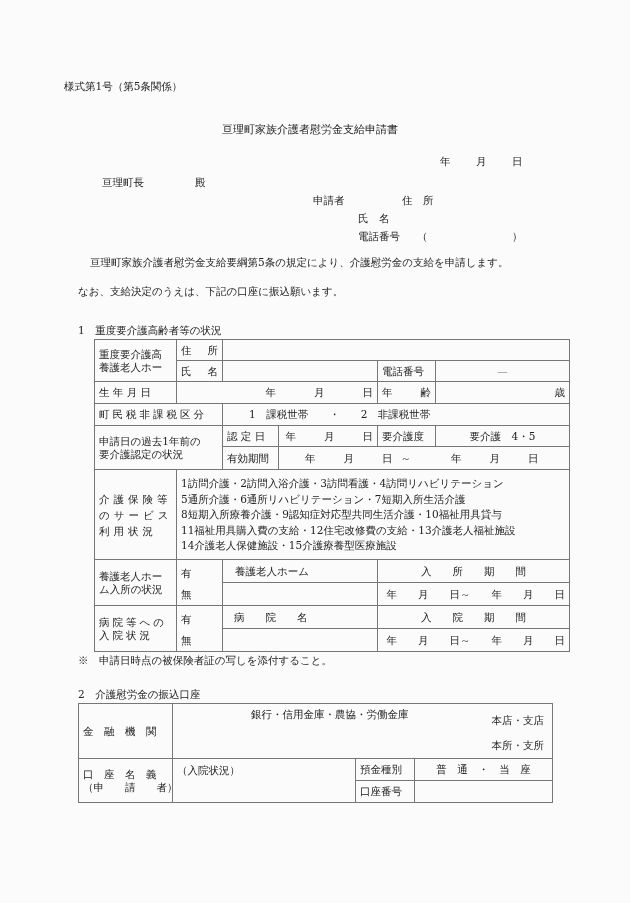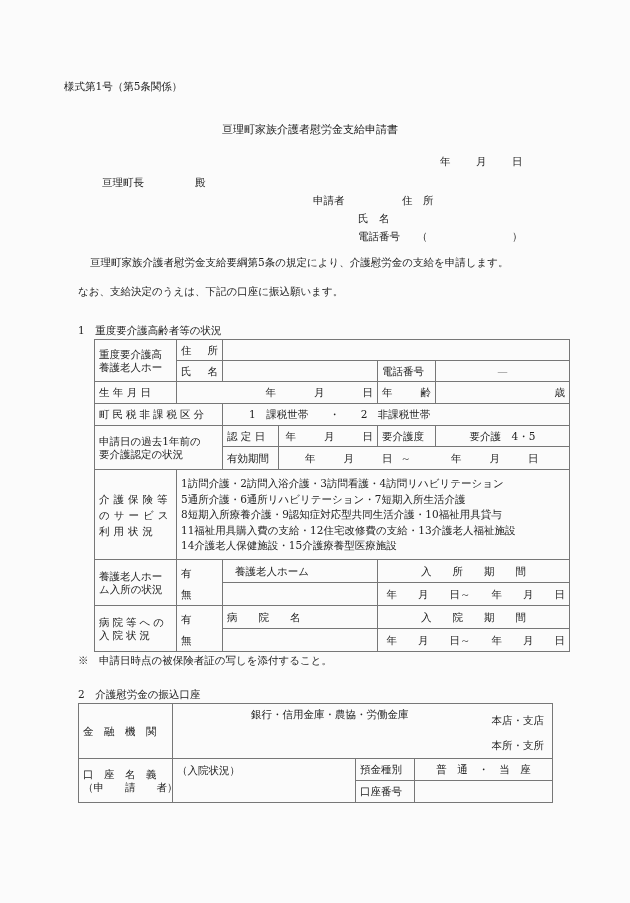--- a/index.html
+++ b/index.html
@@ -177,7 +177,7 @@
           <div>有</div>
           <div>無</div>
         </td>
-    <td colspan="2" style="padding-left:4px">病　　院　　名</td>
+    <td colspan="2" style="padding-left:11px">病　　院　　名</td>
     <td colspan="2" class="c">入　　院　　期　　間</td>
   </tr>
   <tr style="height:21px">

